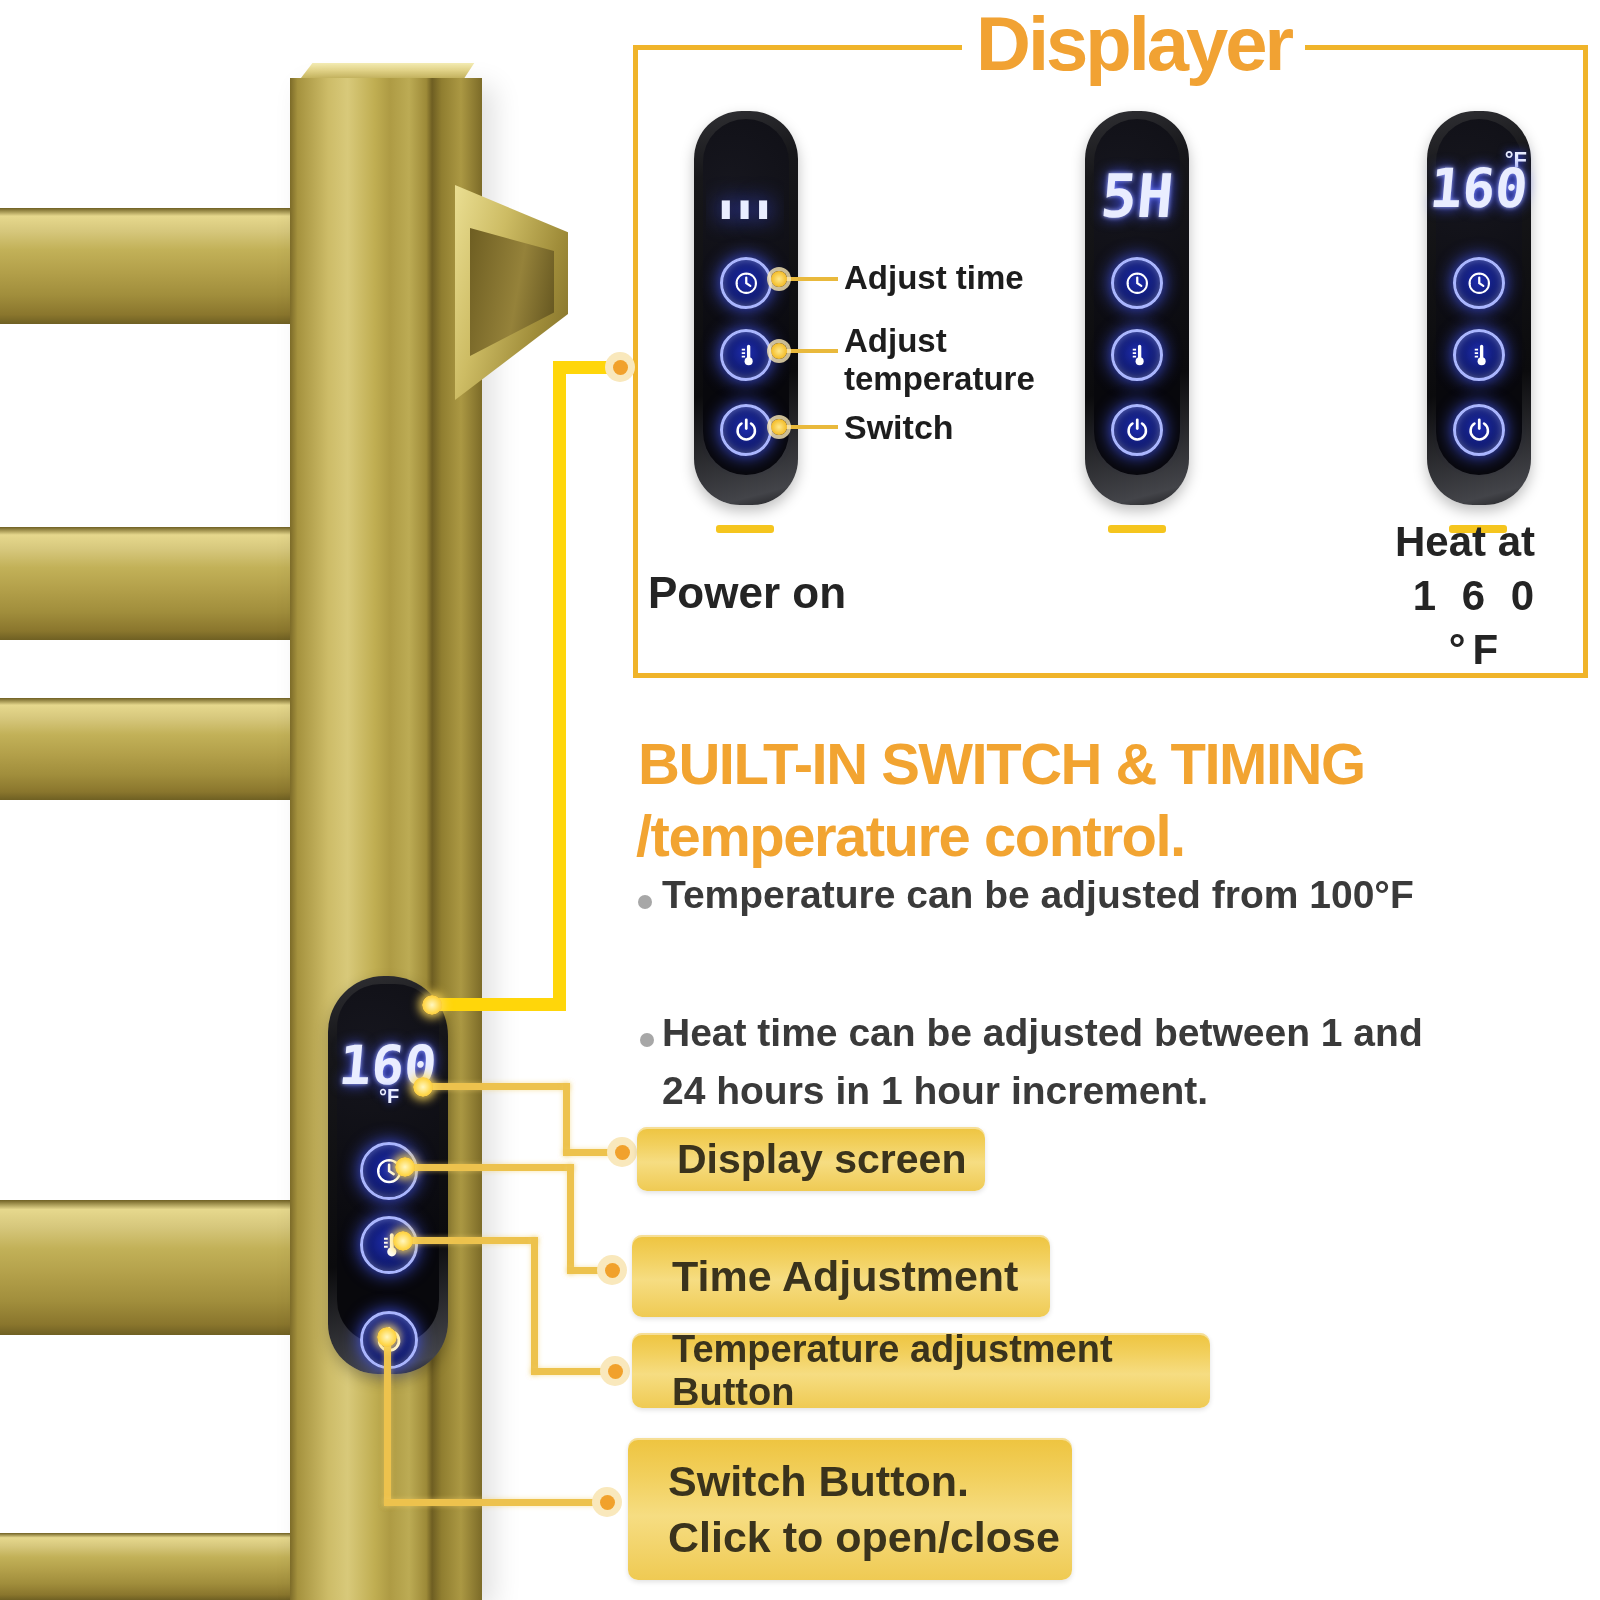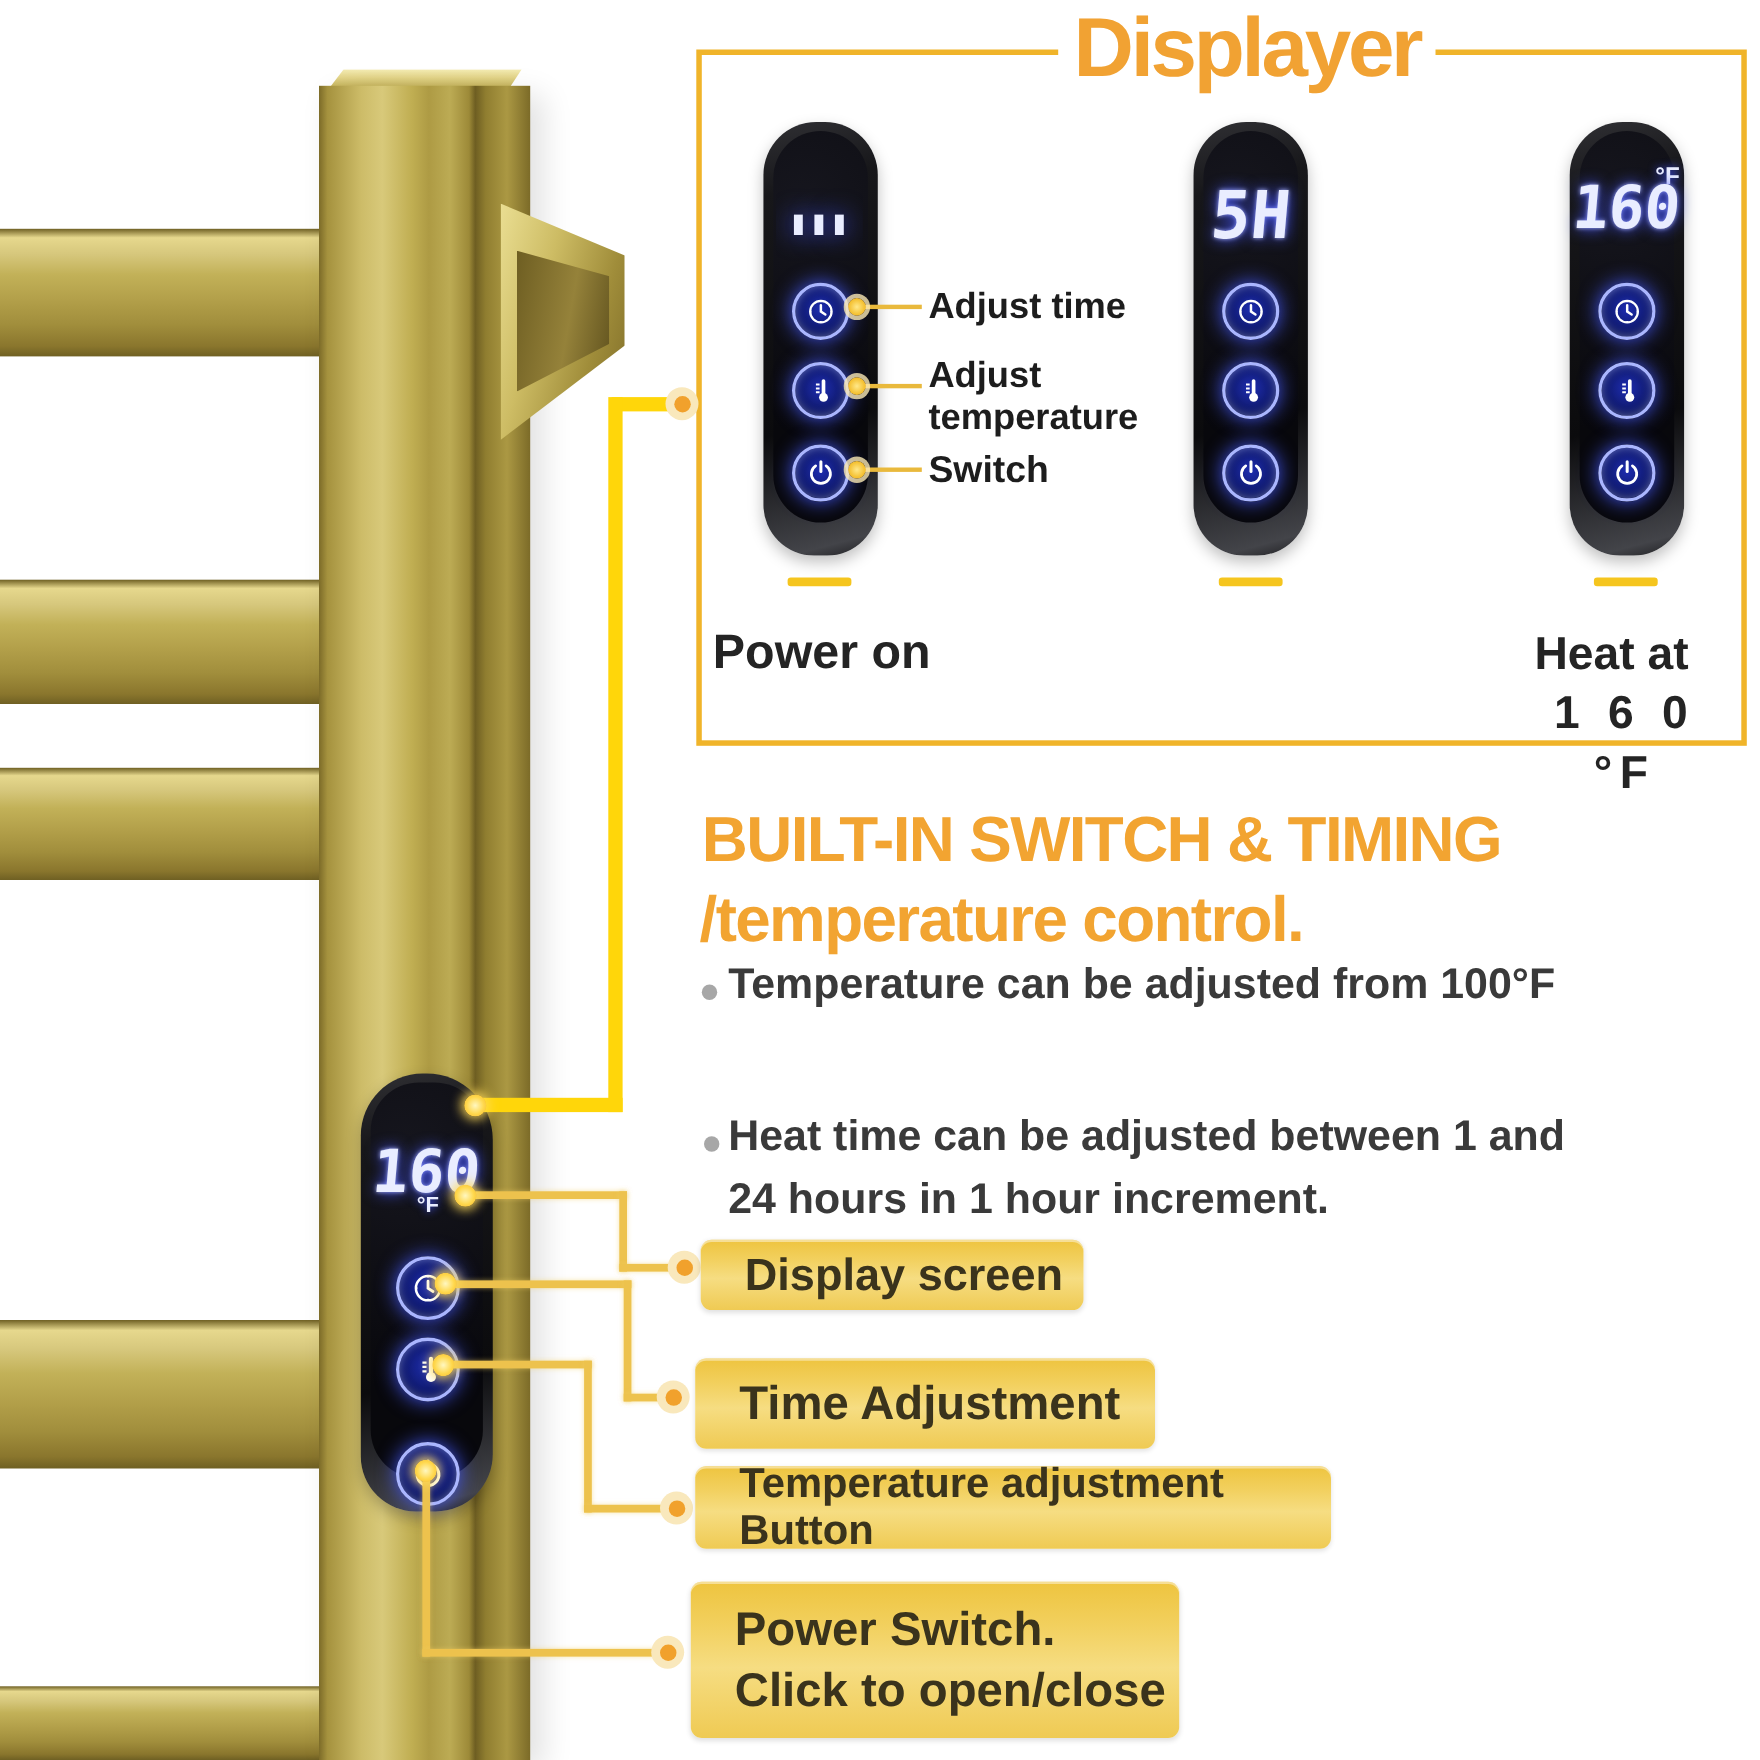--- a/index.html
+++ b/index.html
@@ -221,7 +221,7 @@
   <div class="udash" style="left:1108px;"></div>
   <div class="udash" style="left:1449px;"></div>
   <div class="pcap" style="left:648px;top:568px;font-size:44px;">Power on</div>
-  <div class="pcap" style="left:1358px;top:567px;width:214px;font-size:42px;line-height:54px;text-align:center;">
+  <div class="pcap" style="left:1358px;top:515px;width:214px;font-size:42px;line-height:54px;text-align:center;">
     <div>Heat at</div>
     <div class="spaced">1 6 0 °F</div>
   </div>

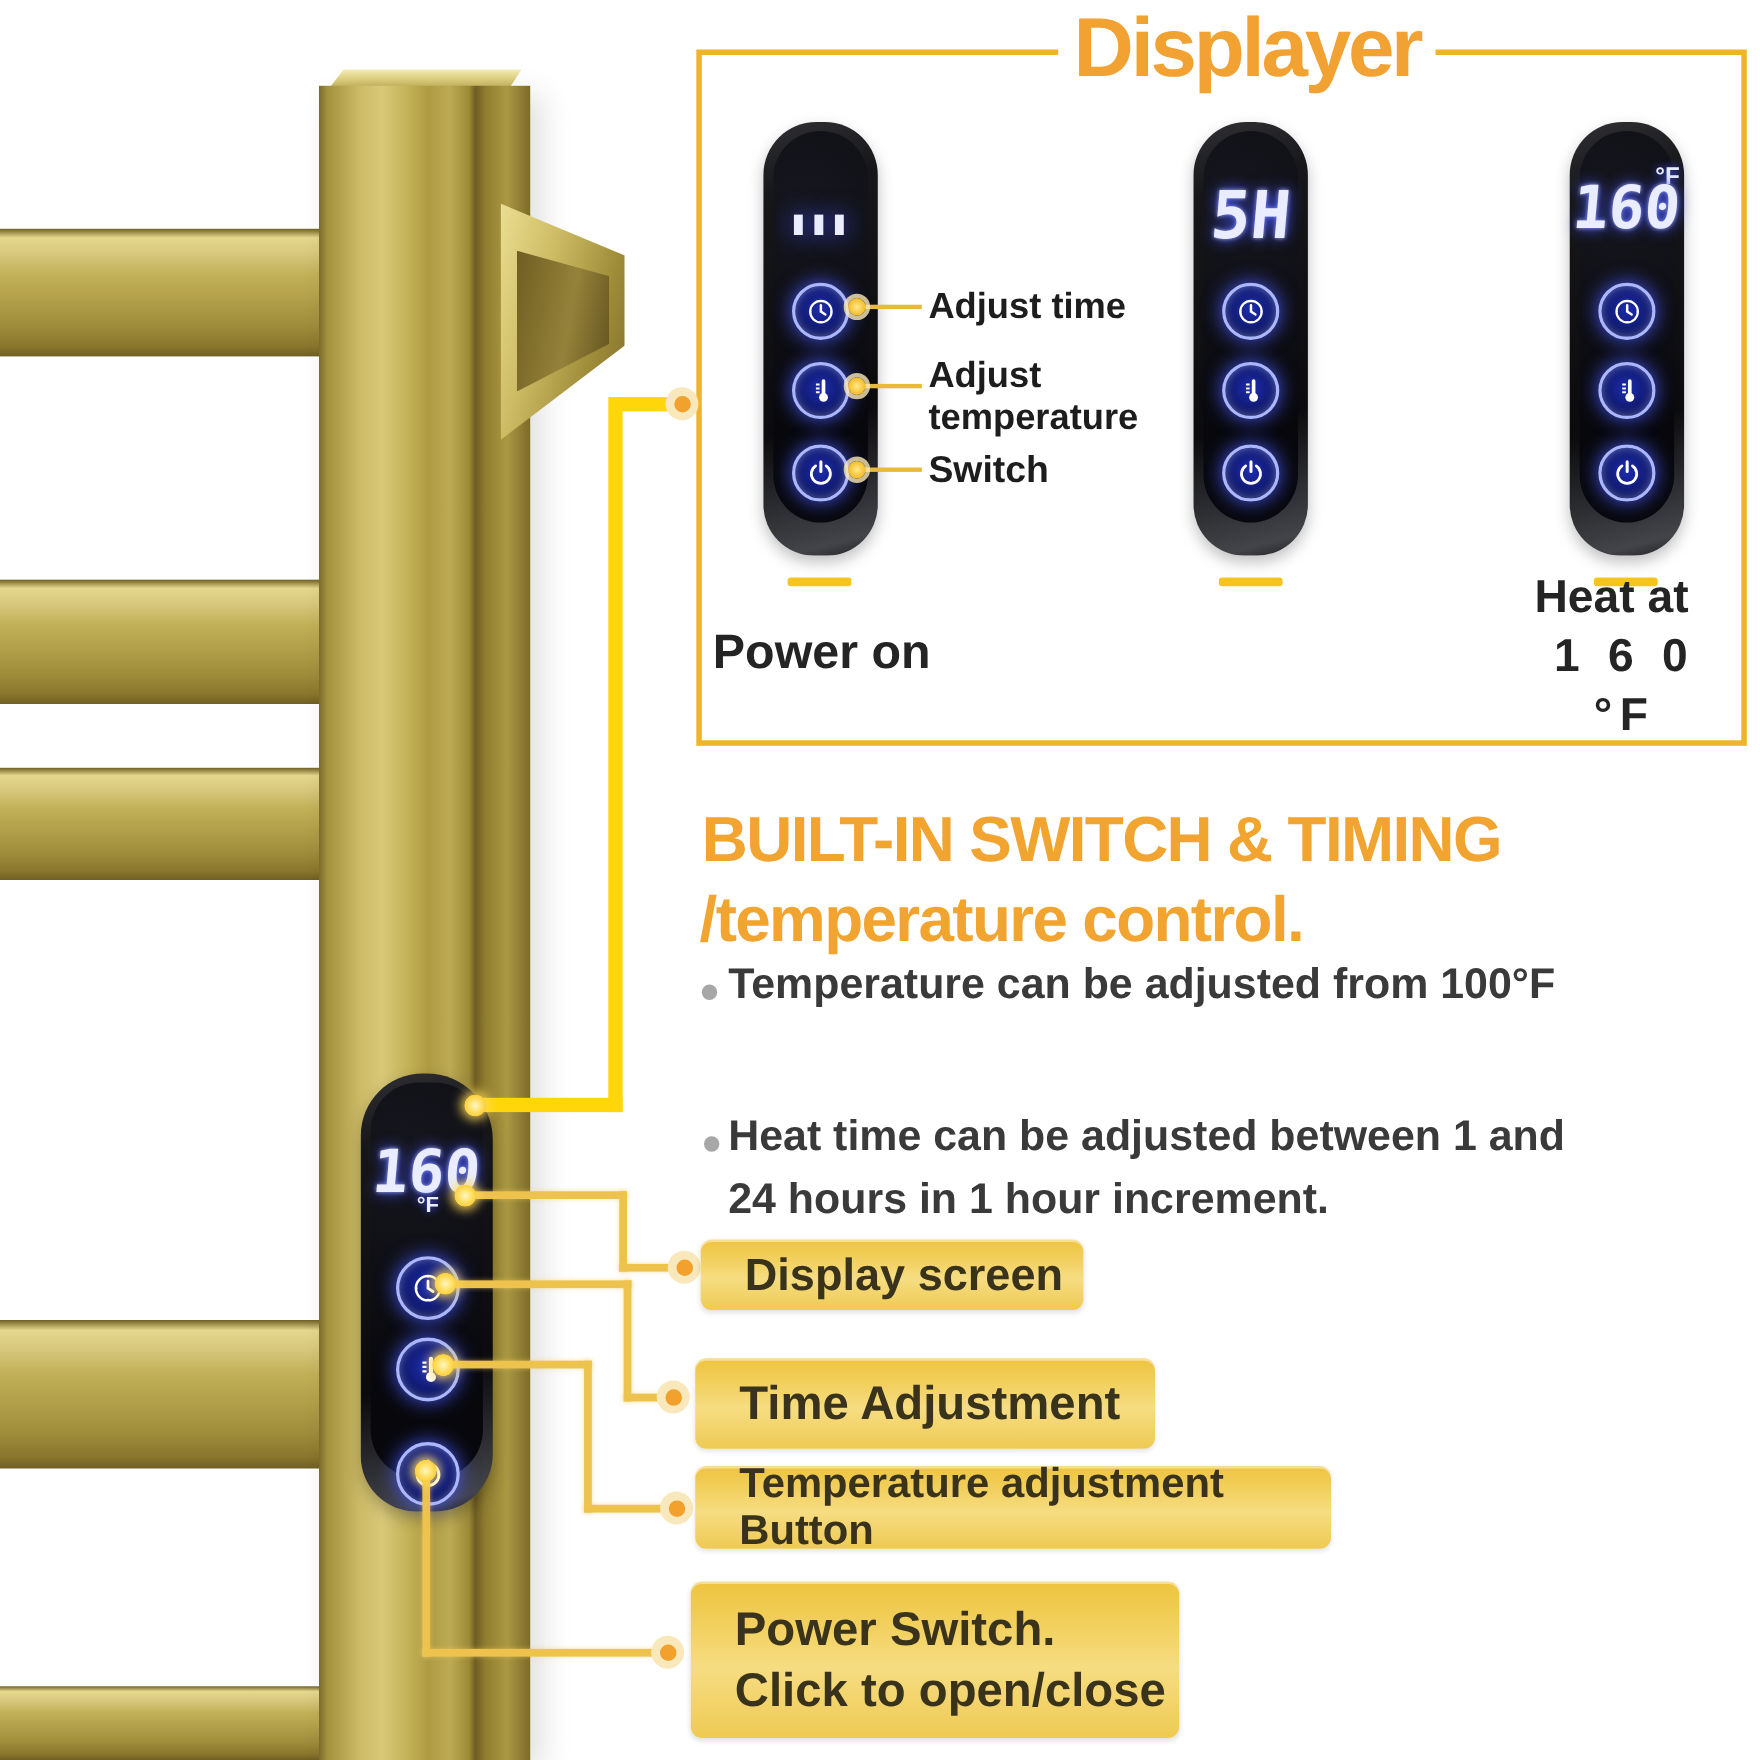--- a/index.html
+++ b/index.html
@@ -278,7 +278,7 @@
     <div>Temperature adjustment Button</div>
   </div>
   <div class="callout" style="left:628px;top:1438px;width:444px;height:142px;font-size:43px;line-height:56px;">
-    <div>Power Switch.</div>
+    <div>Switch Button.</div>
     <div>Click to open/close</div>
   </div>
 

